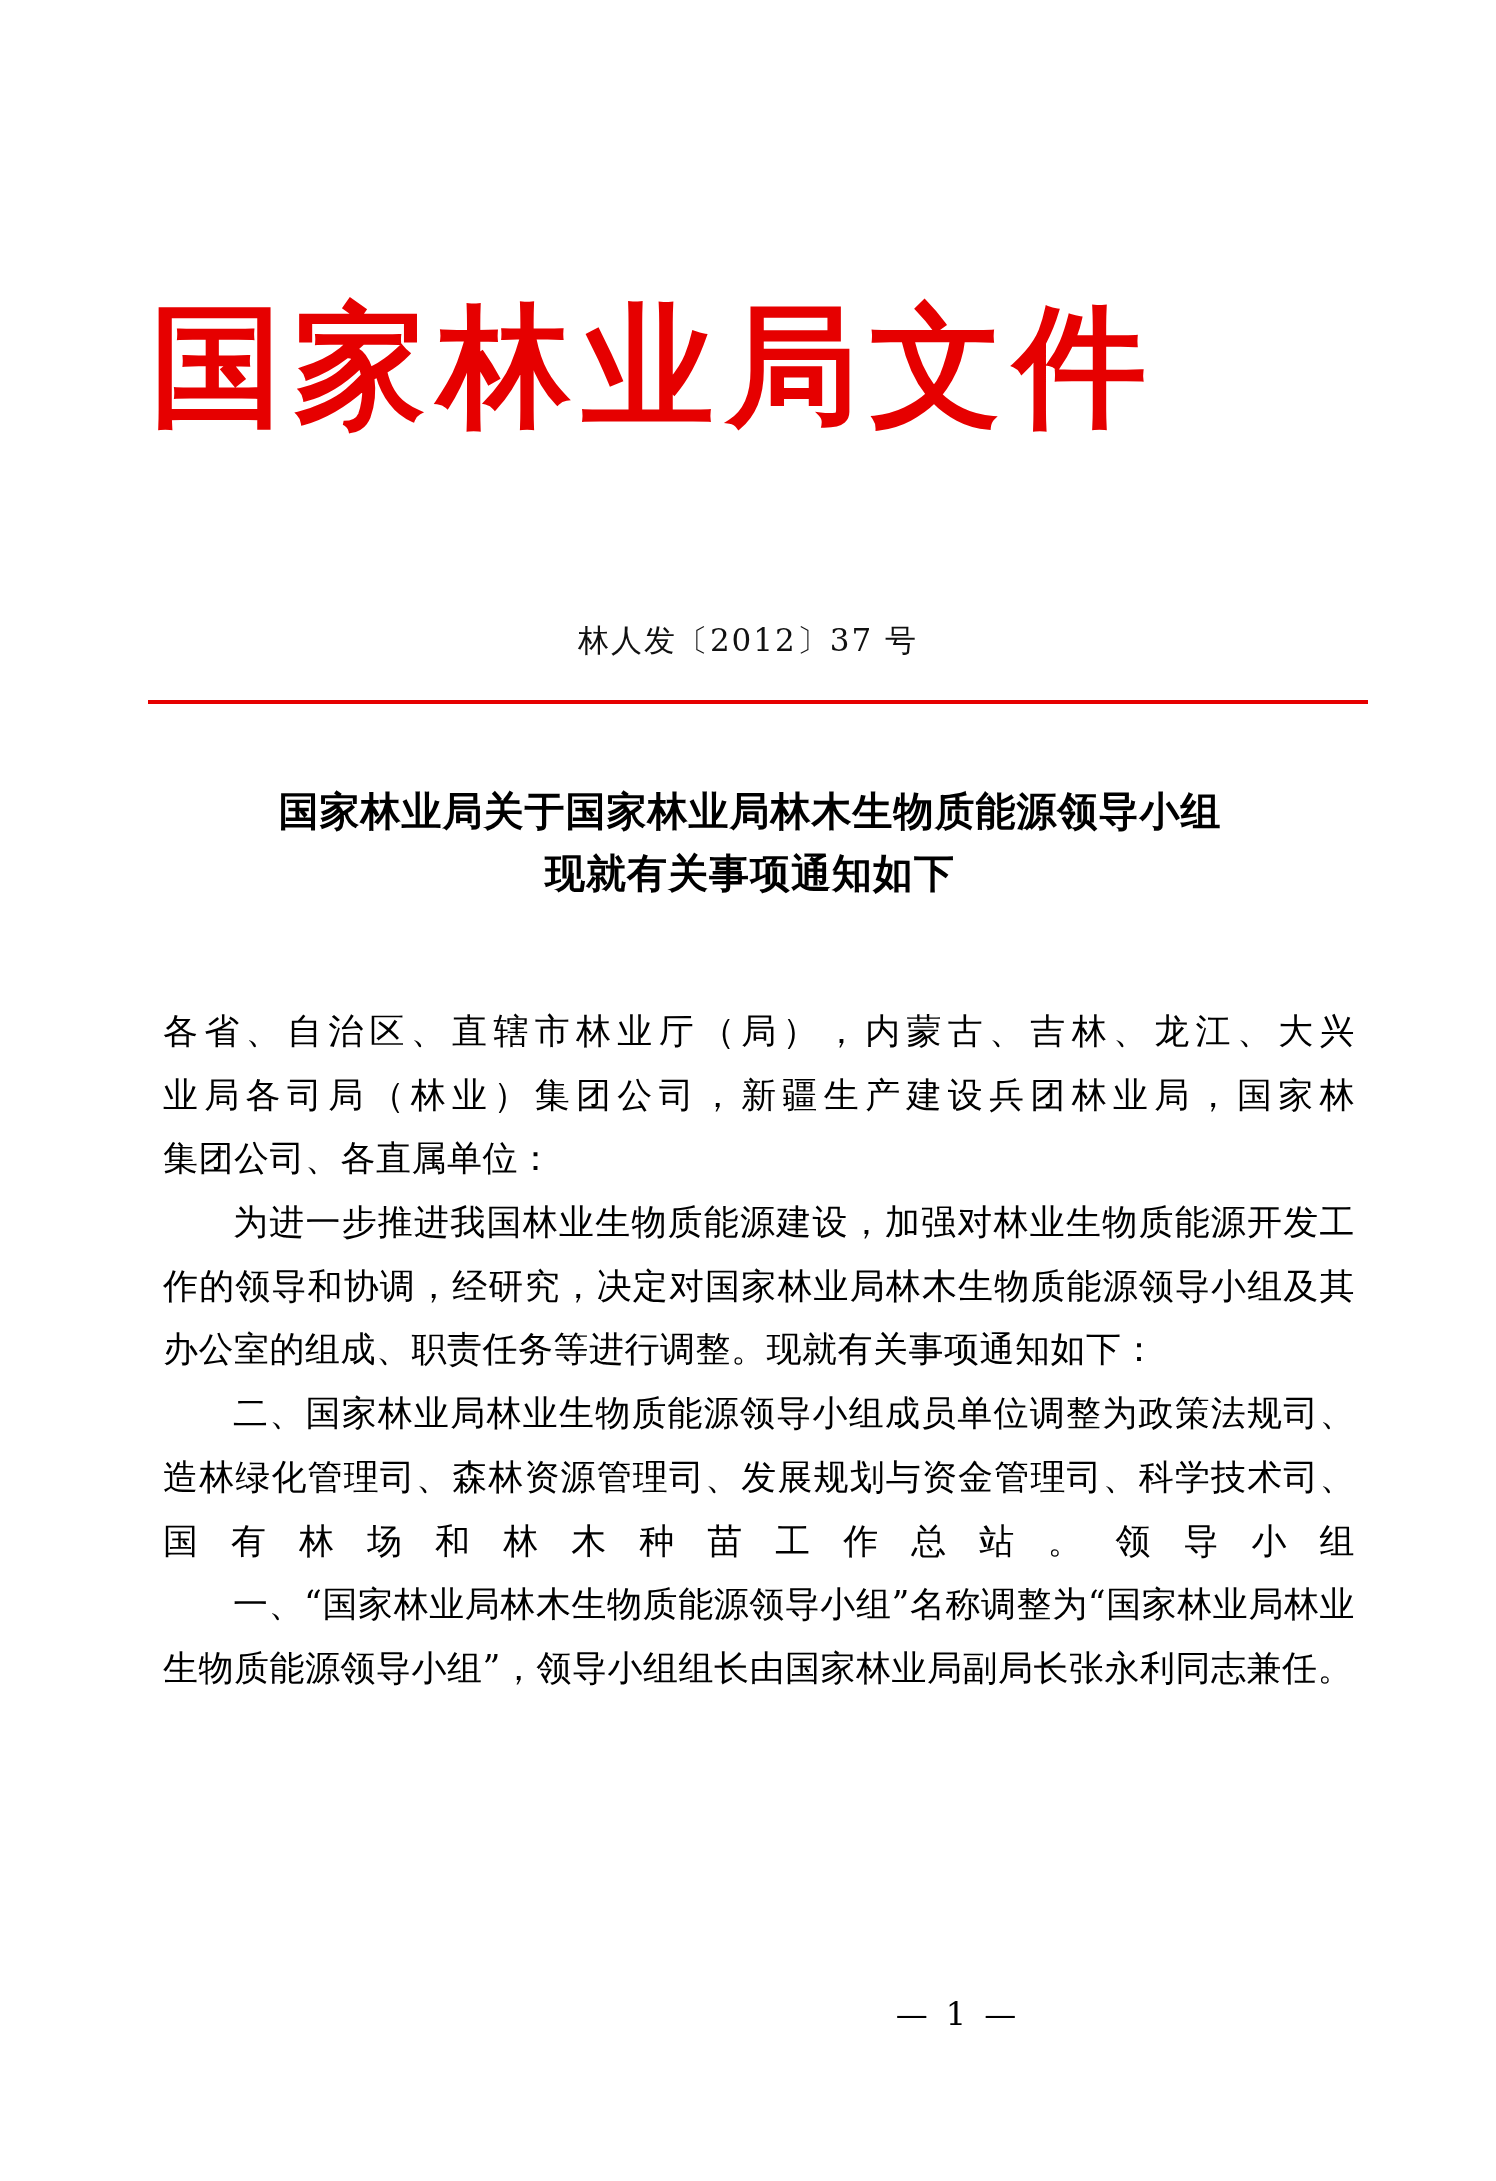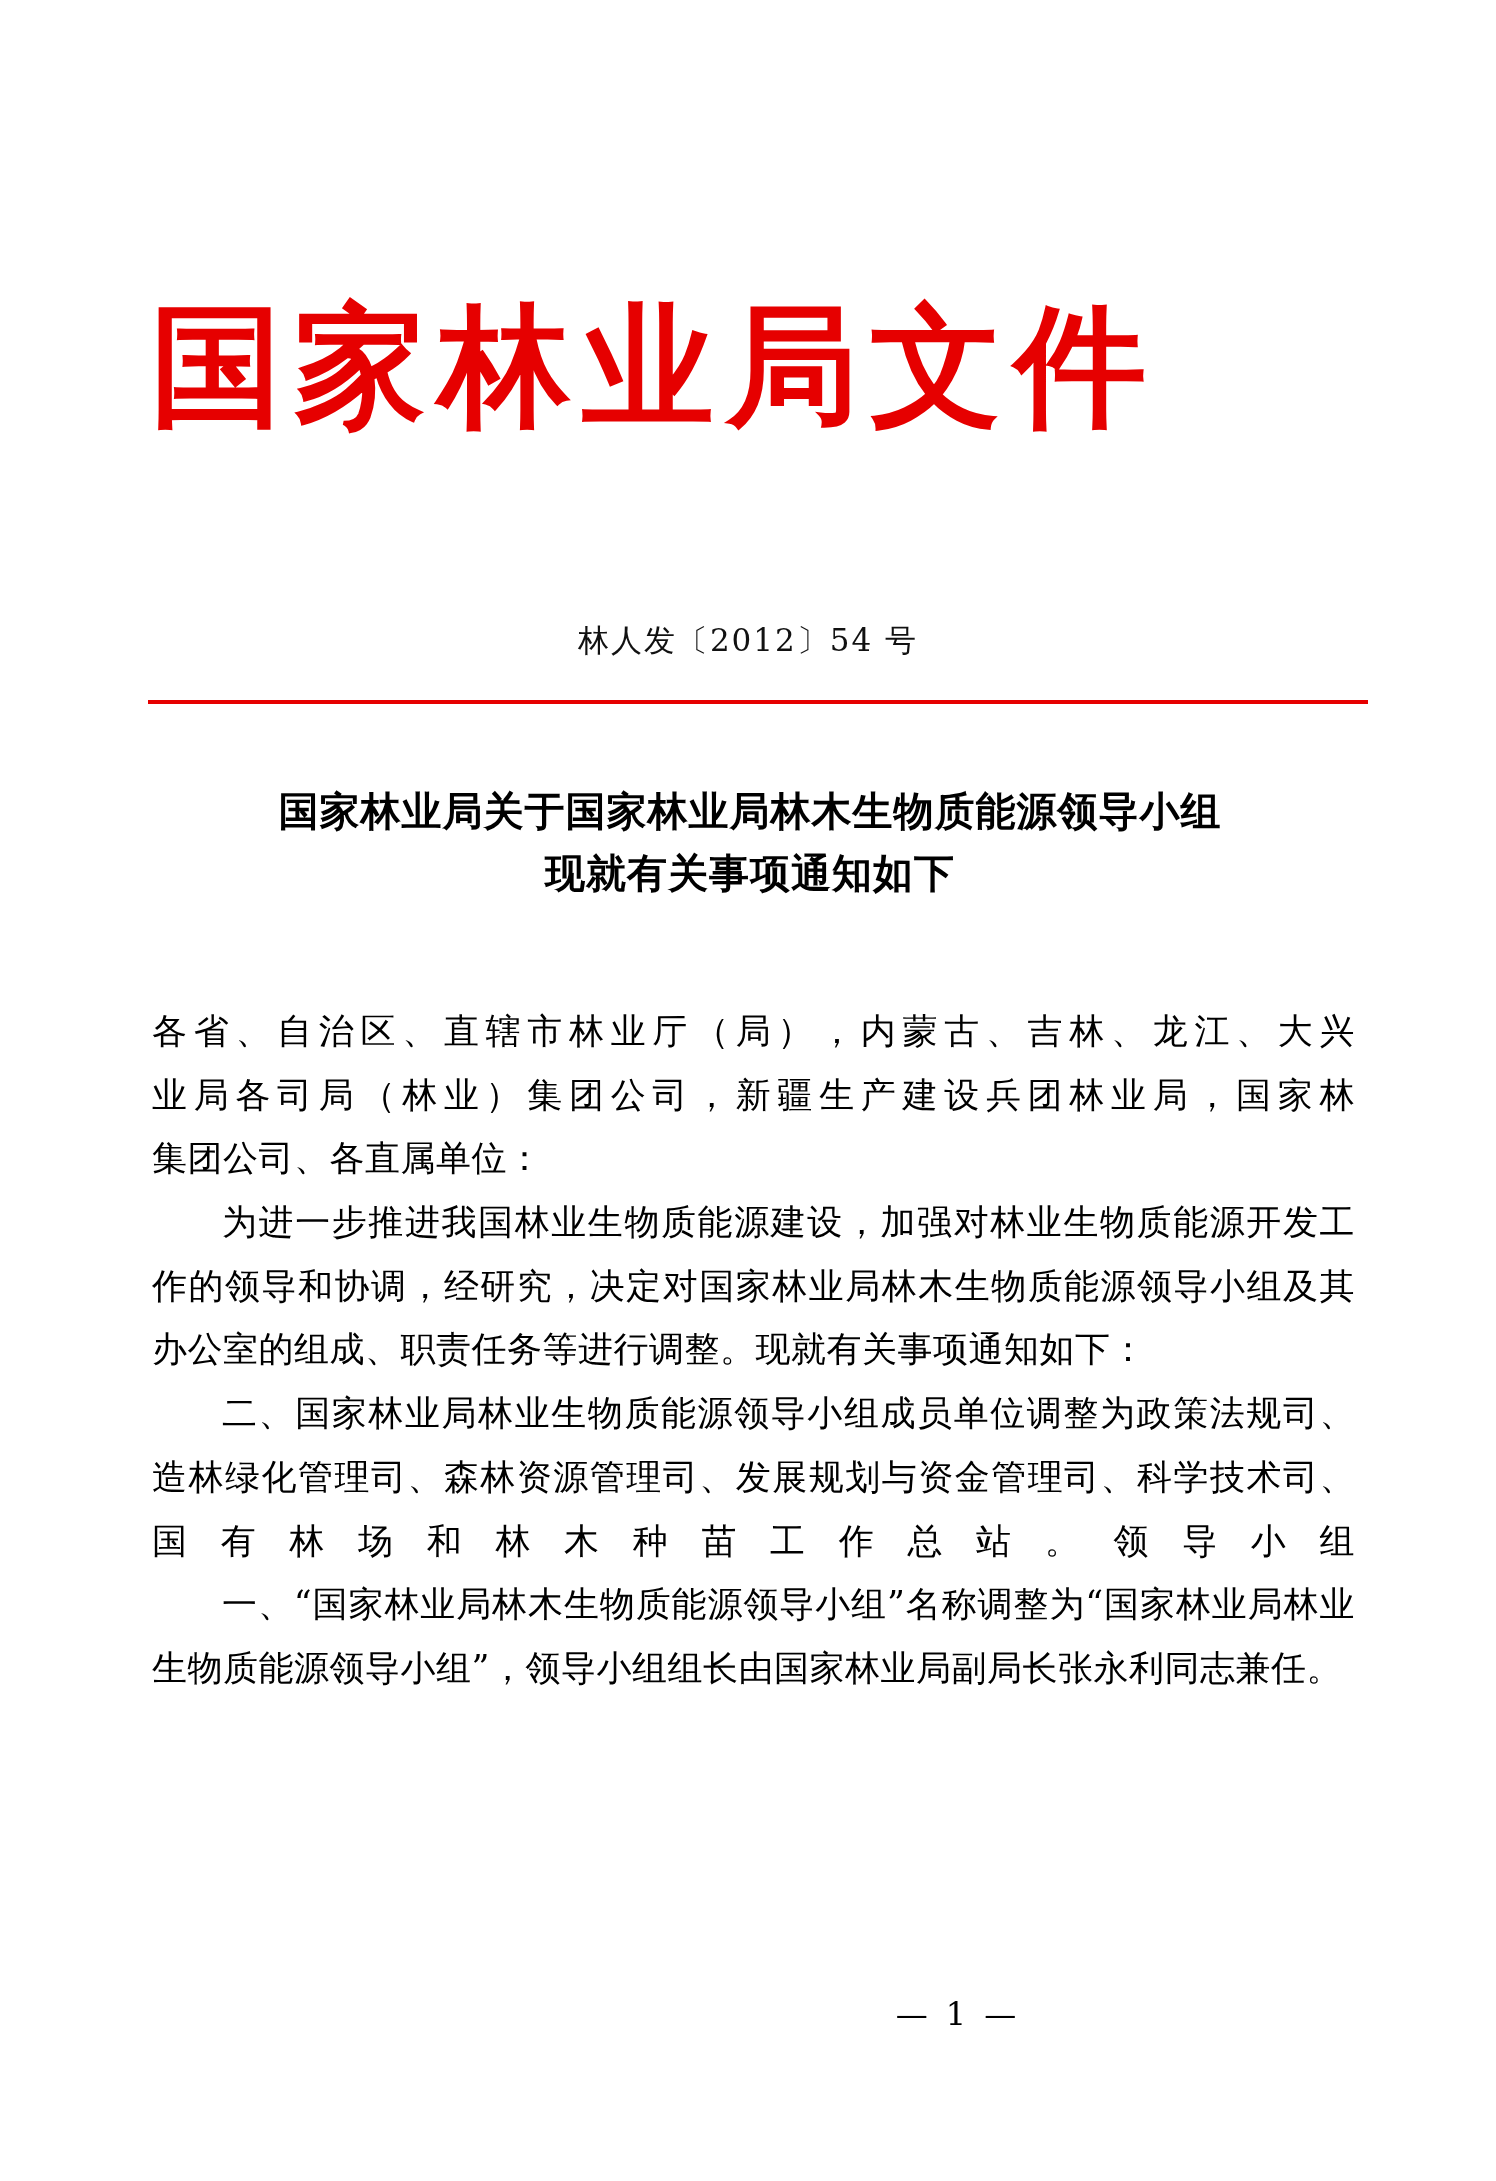--- a/index.html
+++ b/index.html
@@ -115,7 +115,7 @@
 
   <div class="masthead">国家林业局文件</div>
 
-  <div class="docnum">林人发〔2012〕54 号</div>
+  <div class="docnum">林人发〔2012〕37 号</div>
 
   <div class="redline"></div>
 

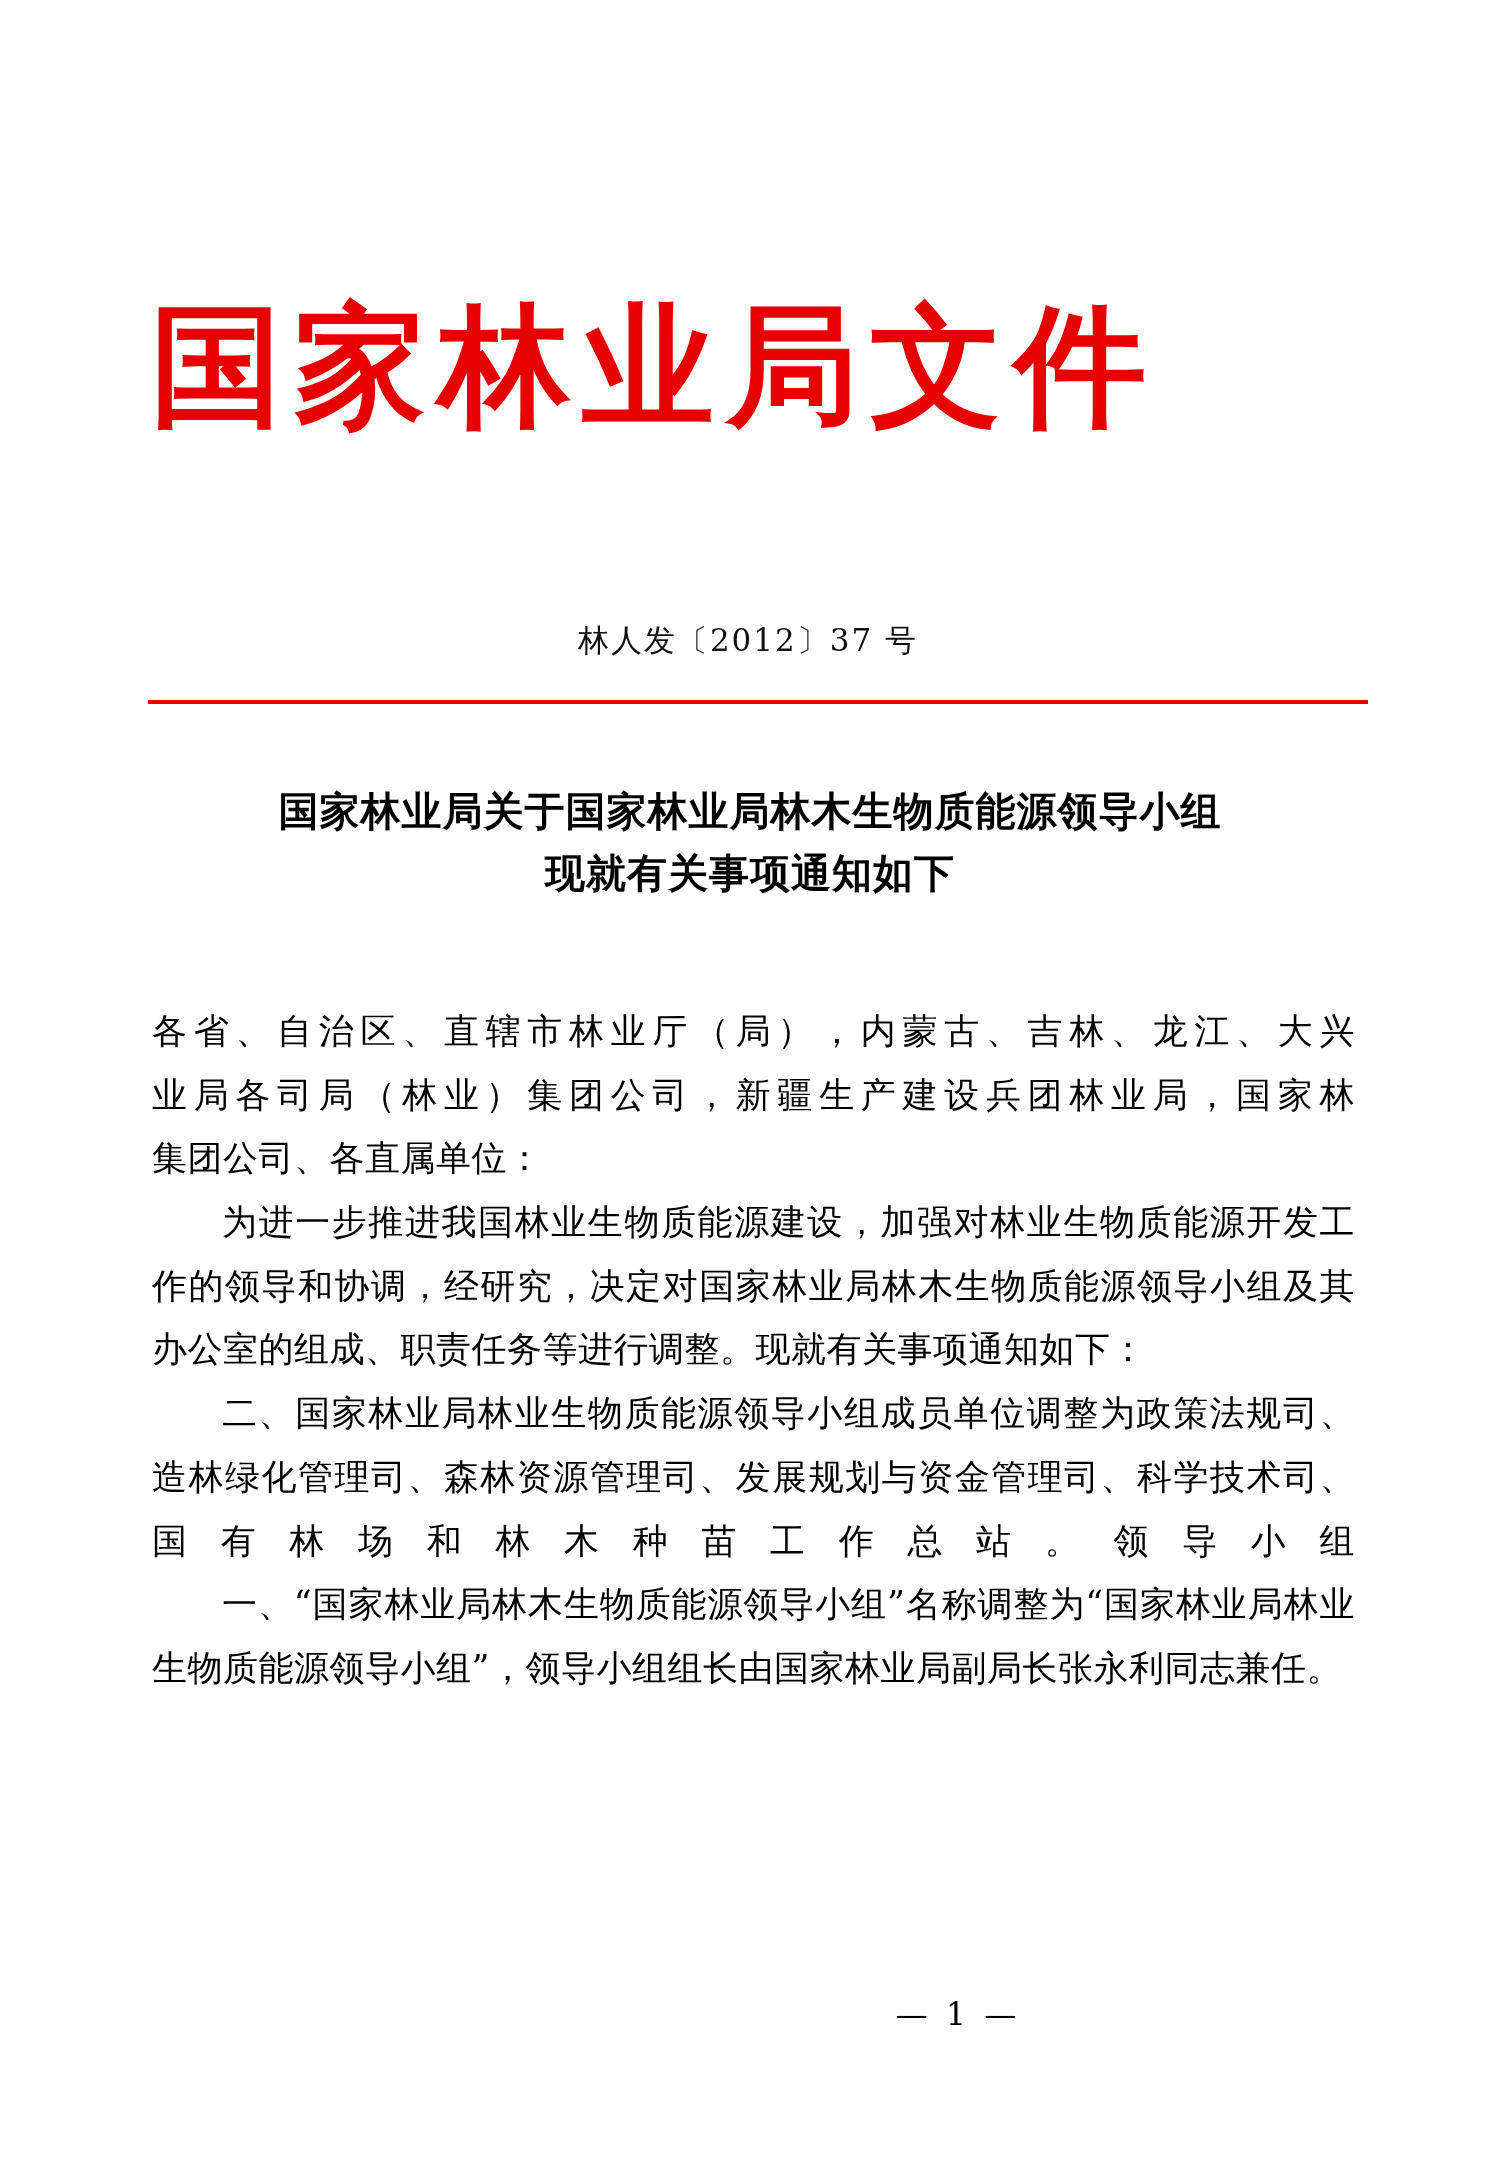--- a/index.html
+++ b/index.html
@@ -83,7 +83,7 @@
     font-family: "DejaVu Serif", "Liberation Serif", serif;
   }
   .body-text p {
-    margin: 0 0 0 2px;
+    margin: 0 0 0 13px;
     text-align: justify;
     text-align-last: justify;
   }

